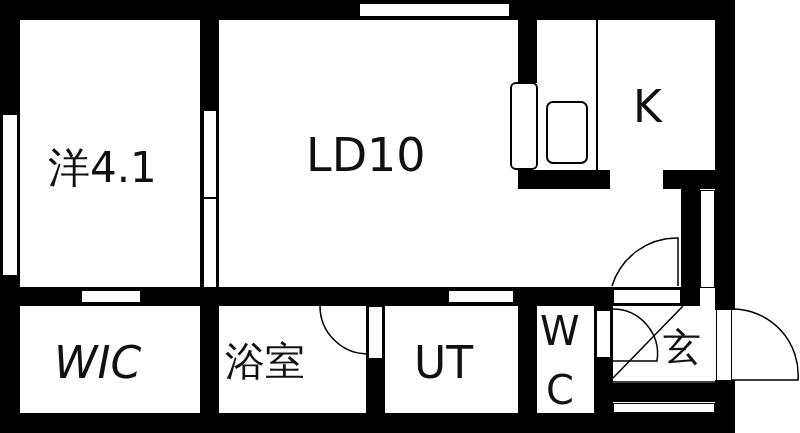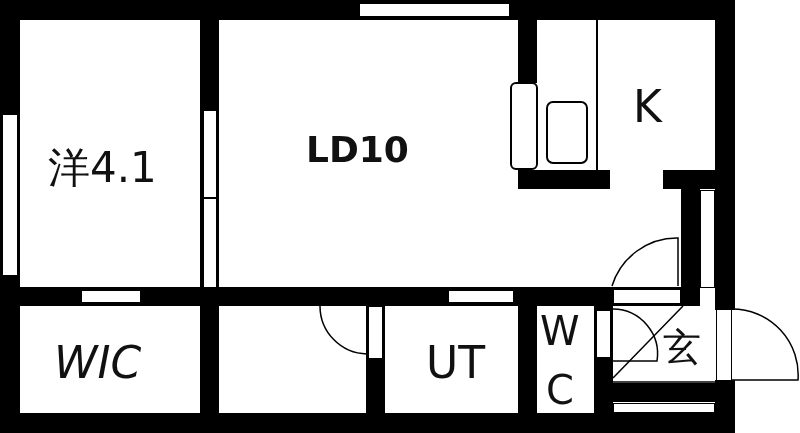--- a/index.html
+++ b/index.html
@@ -69,7 +69,7 @@
   </svg>
 
   <div class="label" style="left:48px;top:147px;font-size:42px;text-align:center;">洋4.1</div>
-  <div class="label" style="left:306px;top:132px;font-size:36px;font-weight:bold;">LD10</div>
+  <div class="label" style="left:306px;top:132px;font-size:46px;">LD10</div>
   <div class="label" style="left:633px;top:85px;font-size:44px;">K</div>
   <div class="label" style="left:54px;top:341px;font-size:44px;font-style:italic;">WIC</div>
   <div class="label" style="left:414px;top:341px;font-size:44px;margin-left:12px;">UT</div>

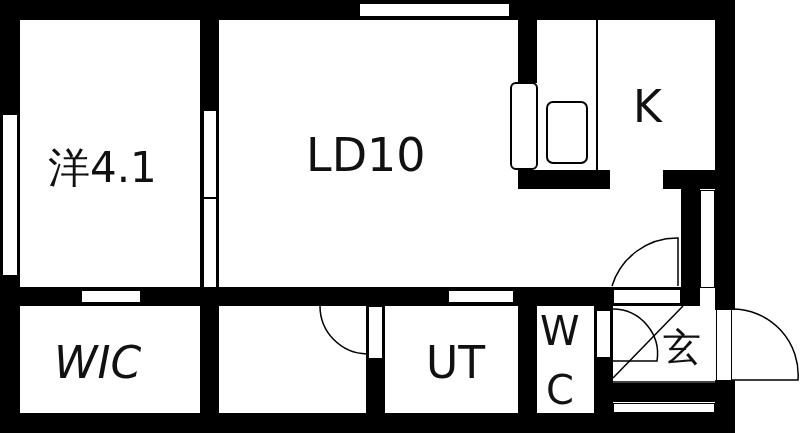--- a/index.html
+++ b/index.html
@@ -72,6 +72,7 @@
   <div class="label" style="left:306px;top:132px;font-size:46px;">LD10</div>
   <div class="label" style="left:633px;top:85px;font-size:44px;">K</div>
   <div class="label" style="left:54px;top:341px;font-size:44px;font-style:italic;">WIC</div>
+  <div class="label" style="left:225px;top:341px;font-size:40px;">浴室</div>
   <div class="label" style="left:414px;top:341px;font-size:44px;margin-left:12px;">UT</div>
   <div class="label" style="left:540px;top:311px;font-size:40px;">W</div>
   <div class="label" style="left:546px;top:370px;font-size:40px;">C</div>

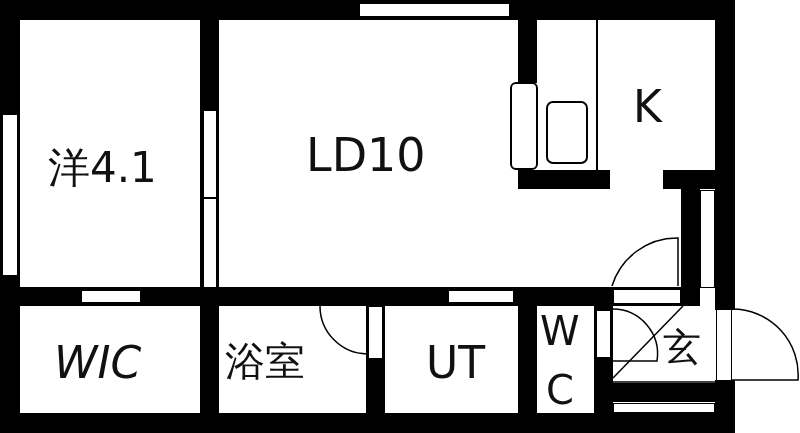--- a/index.html
+++ b/index.html
@@ -73,7 +73,7 @@
   <div class="label" style="left:633px;top:85px;font-size:44px;">K</div>
   <div class="label" style="left:54px;top:341px;font-size:44px;font-style:italic;">WIC</div>
   <div class="label" style="left:225px;top:341px;font-size:40px;">浴室</div>
-  <div class="label" style="left:414px;top:341px;font-size:44px;margin-left:12px;">UT</div>
+  <div class="label" style="left:414px;top:341px;font-size:44px;">UT</div>
   <div class="label" style="left:540px;top:311px;font-size:40px;">W</div>
   <div class="label" style="left:546px;top:370px;font-size:40px;">C</div>
   <div class="label" style="left:663px;top:328px;font-size:38px;">玄</div>

